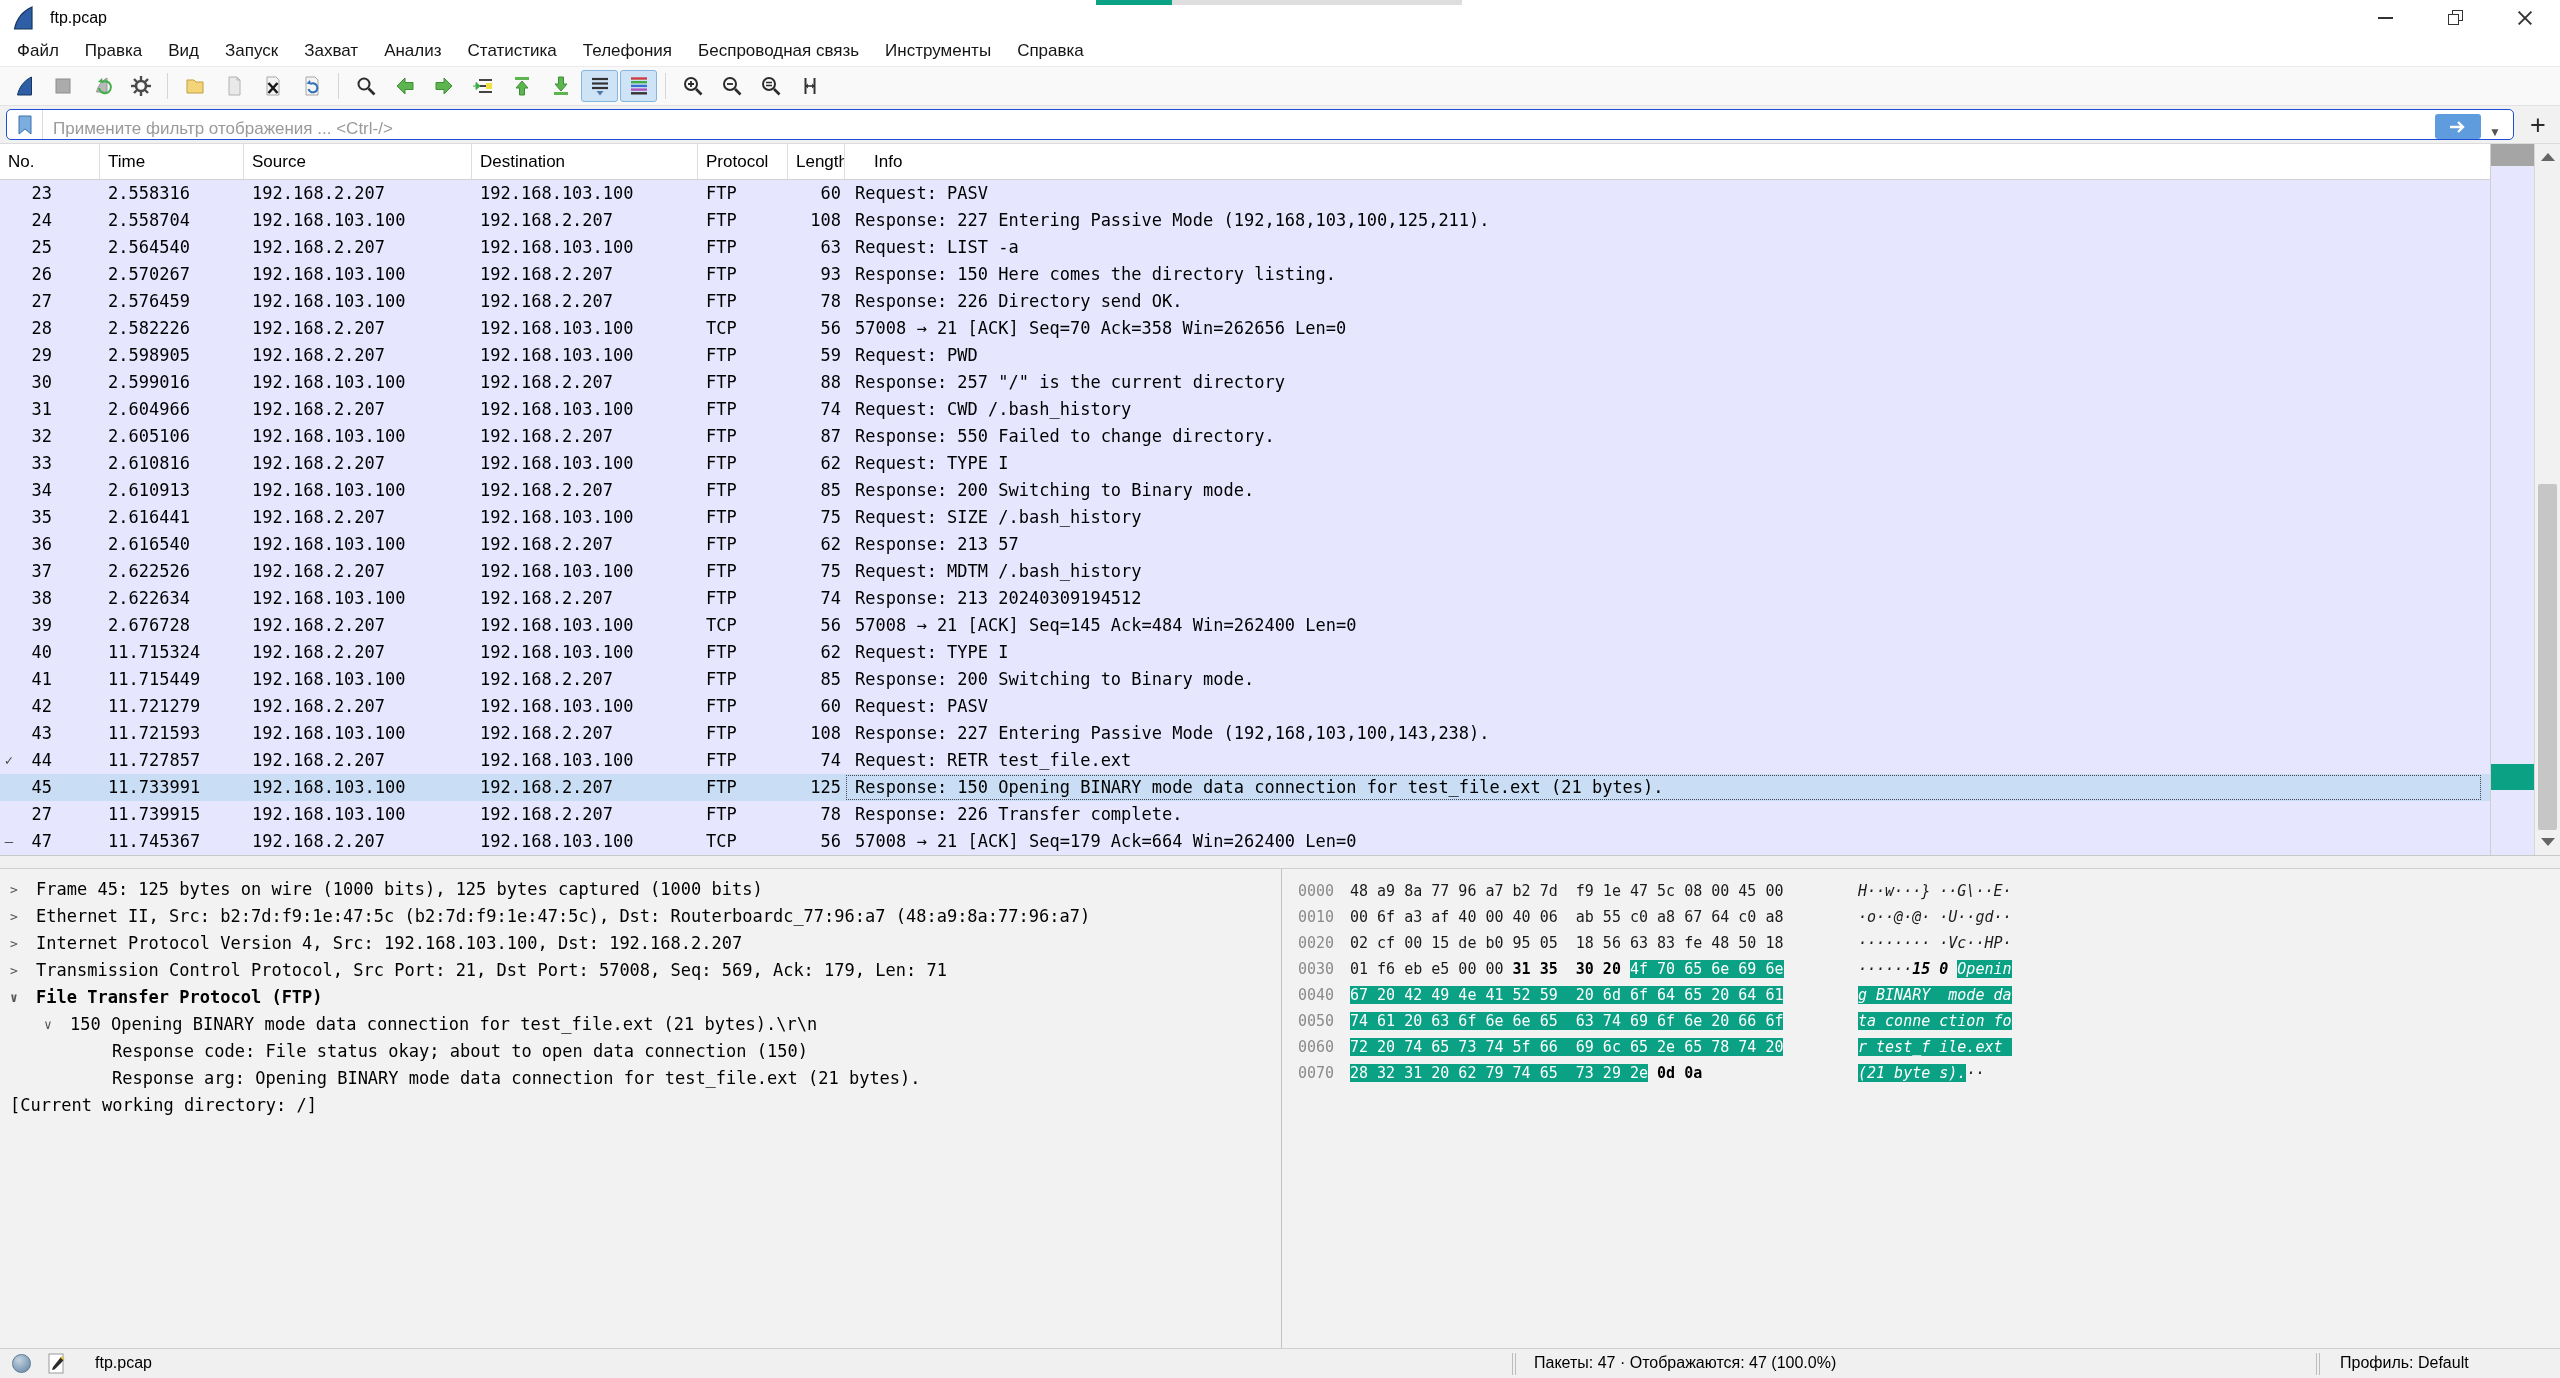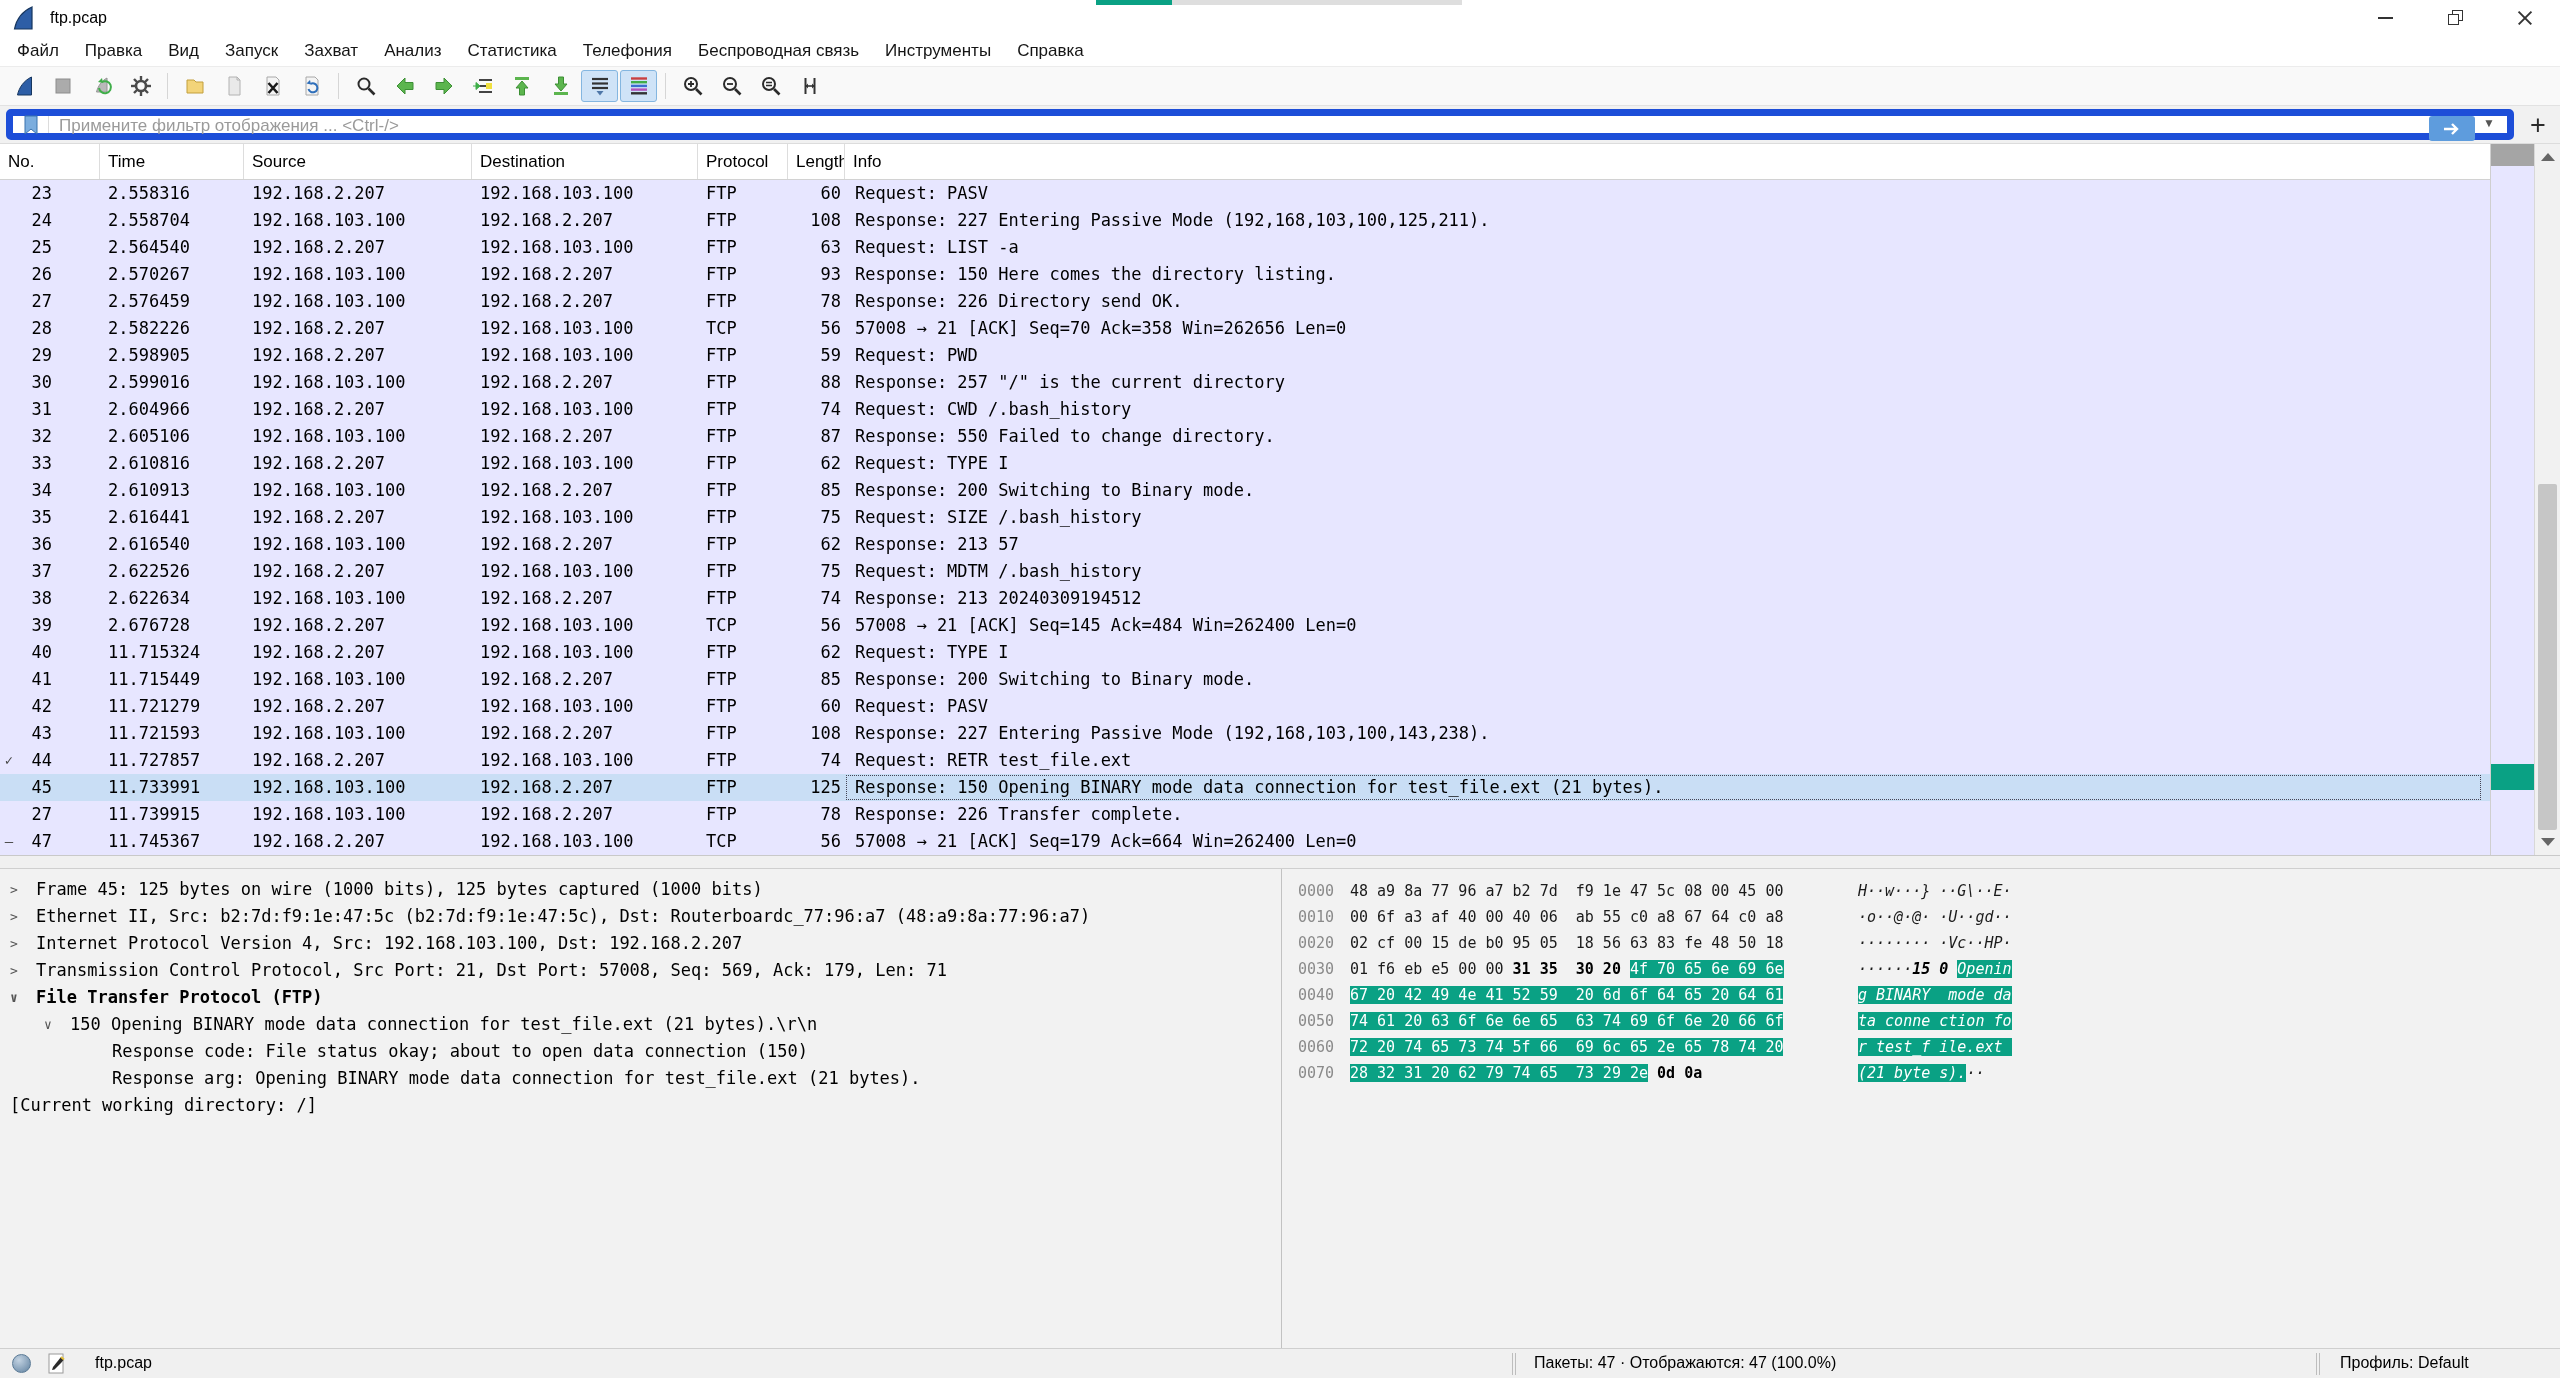--- a/index.html
+++ b/index.html
@@ -40,7 +40,7 @@
 
   
   .filterbar{height:38px;background:#f1f1f1;display:flex;align-items:center;padding:3px 8px 3px 6px;gap:10px;border-bottom:1px solid #dcdcdc;}
-  .filterfield{flex:1;height:31px;background:#fff;border:7px solid #1d4ed8;border-radius:5px;display:flex;align-items:flex-start;}
+  .filterfield{flex:1;height:31px;background:#fff;border:1px solid #1d4ed8;border-radius:5px;display:flex;align-items:flex-end;}
   .bookmark{width:36px;height:100%;border-right:1px solid #dcdcdc;display:flex;align-items:center;justify-content:center;}
   .fplace{color:#9a9a9a;margin-left:10px;flex:1;white-space:nowrap;overflow:hidden;}
   .applybtn{width:46px;height:25px;background:#5e9cdd;border-radius:3px;display:flex;align-items:center;justify-content:center;margin-right:8px;}

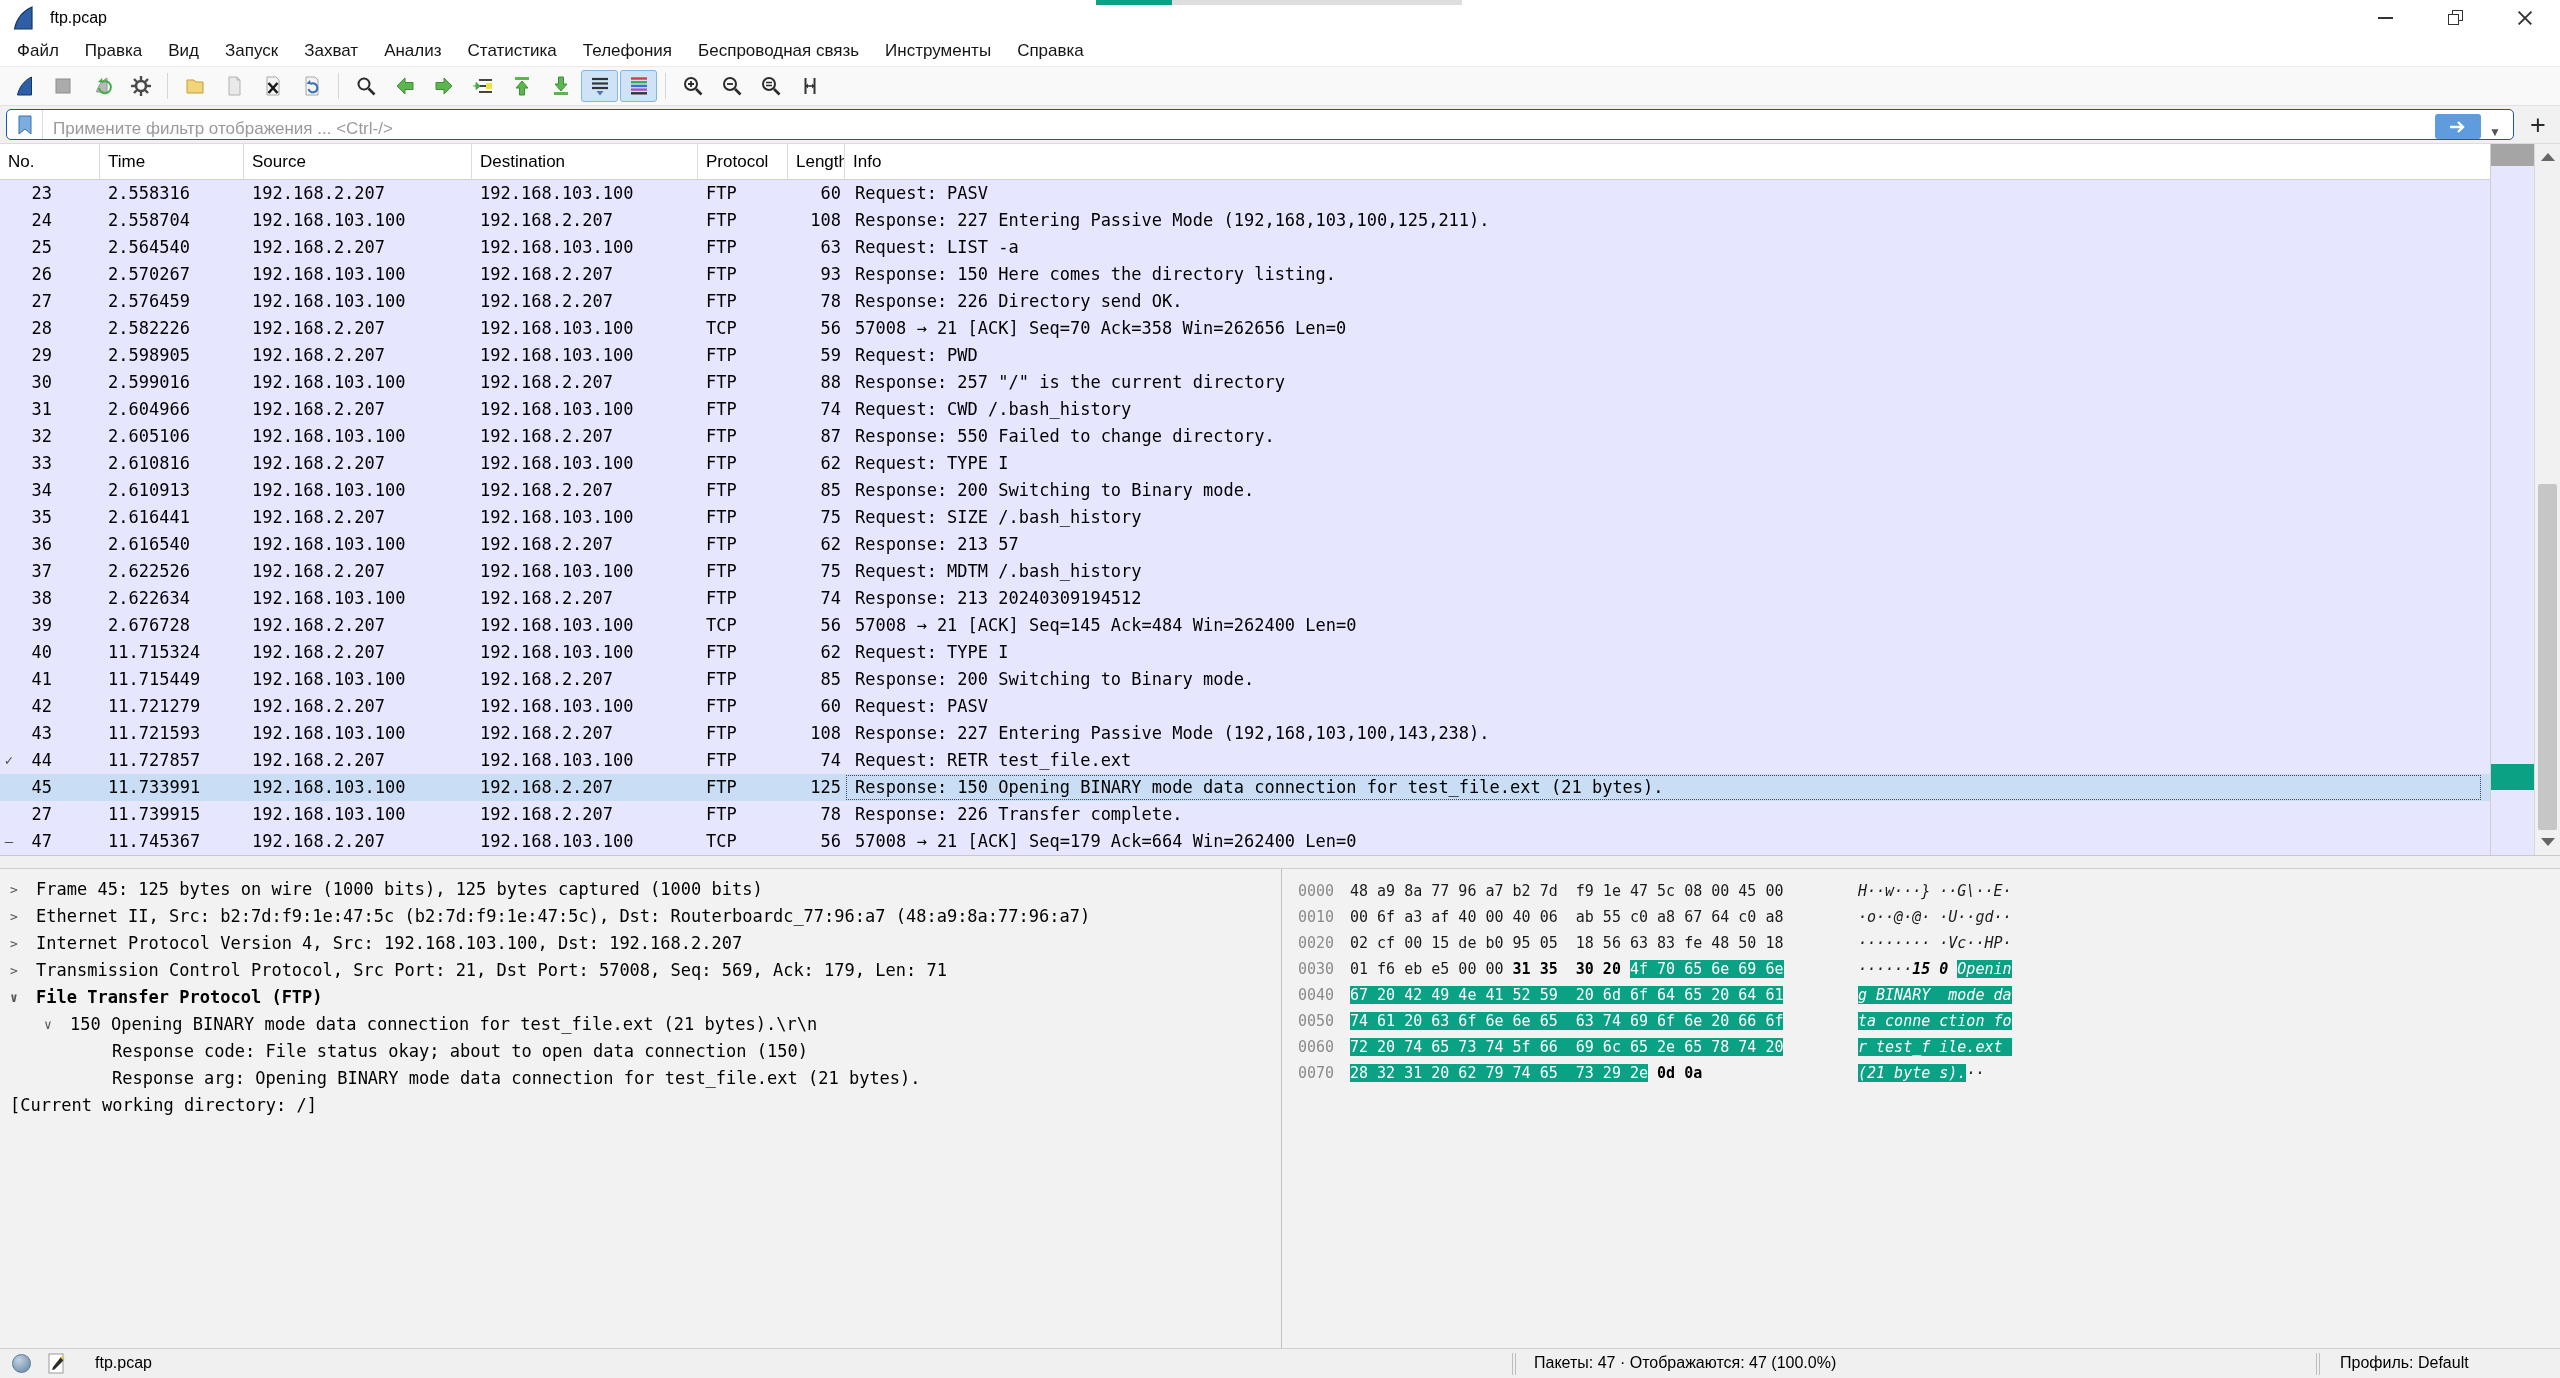--- a/index.html
+++ b/index.html
@@ -332,7 +332,7 @@
       <div class="hcell" style="width: 226px;">Destination</div>
       <div class="hcell" style="width: 90px;">Protocol</div>
       <div class="hcell" style="width: 57px;">Length</div>
-      <div class="hcell" style="flex: 1 1 0%; border-right: none;">Info</div>
+      <div class="hcell" style="flex: 1 1 0%; border-right: none; margin-left: 21px;">Info</div>
     </div>
   <div class="prows" id="prows">
       <div class="prow"><div class="pc pc-no"><span class="gut"></span><span class="num">23</span></div><div class="pc pc-time">2.558316</div><div class="pc pc-src">192.168.2.207</div><div class="pc pc-dst">192.168.103.100</div><div class="pc pc-proto">FTP</div><div class="pc pc-len">60</div><div class="pc pc-info">Request: PASV</div></div>

